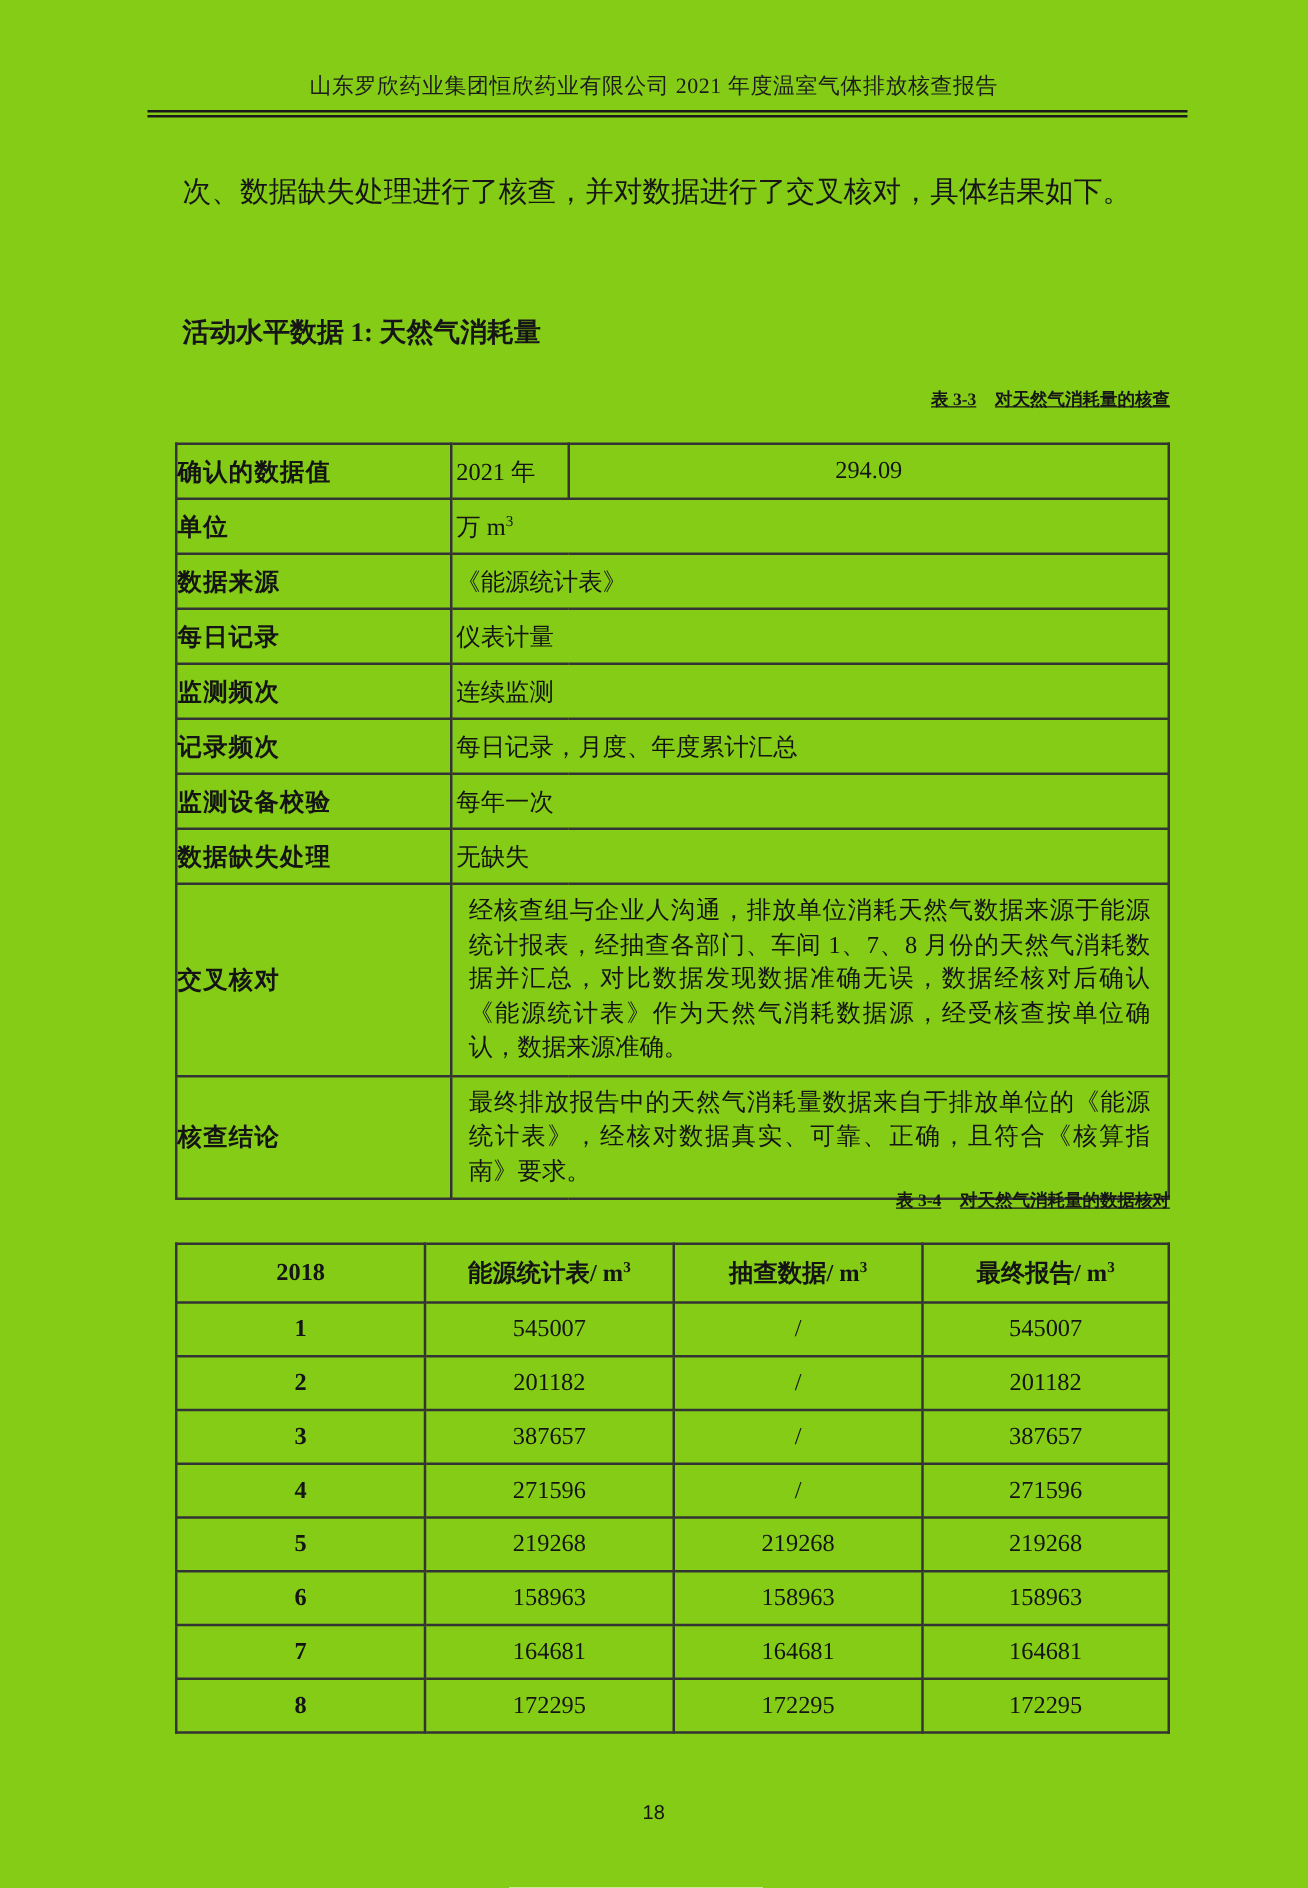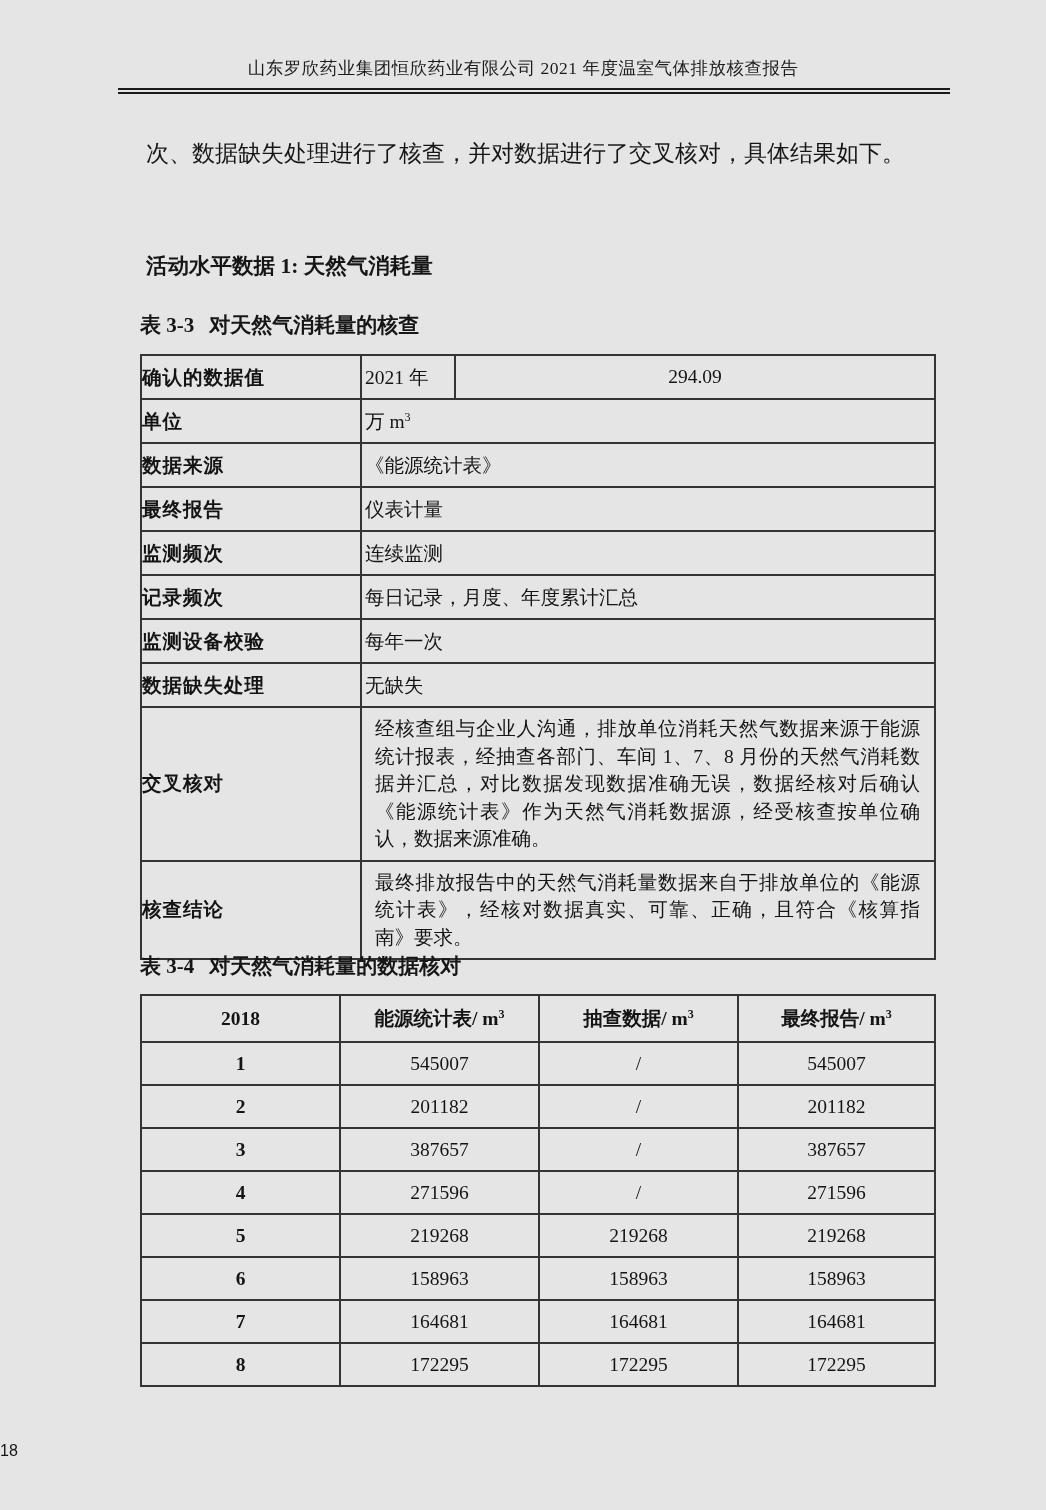--- a/index.html
+++ b/index.html
@@ -7,7 +7,7 @@
   .page {
     position:relative;
     width:1046px; height:1510px;
-    background:#e5e5e5;
+    background:#84cc16;
     color:#161616;
     font-family:"Liberation Serif","DejaVu Serif",serif;
     overflow:hidden;

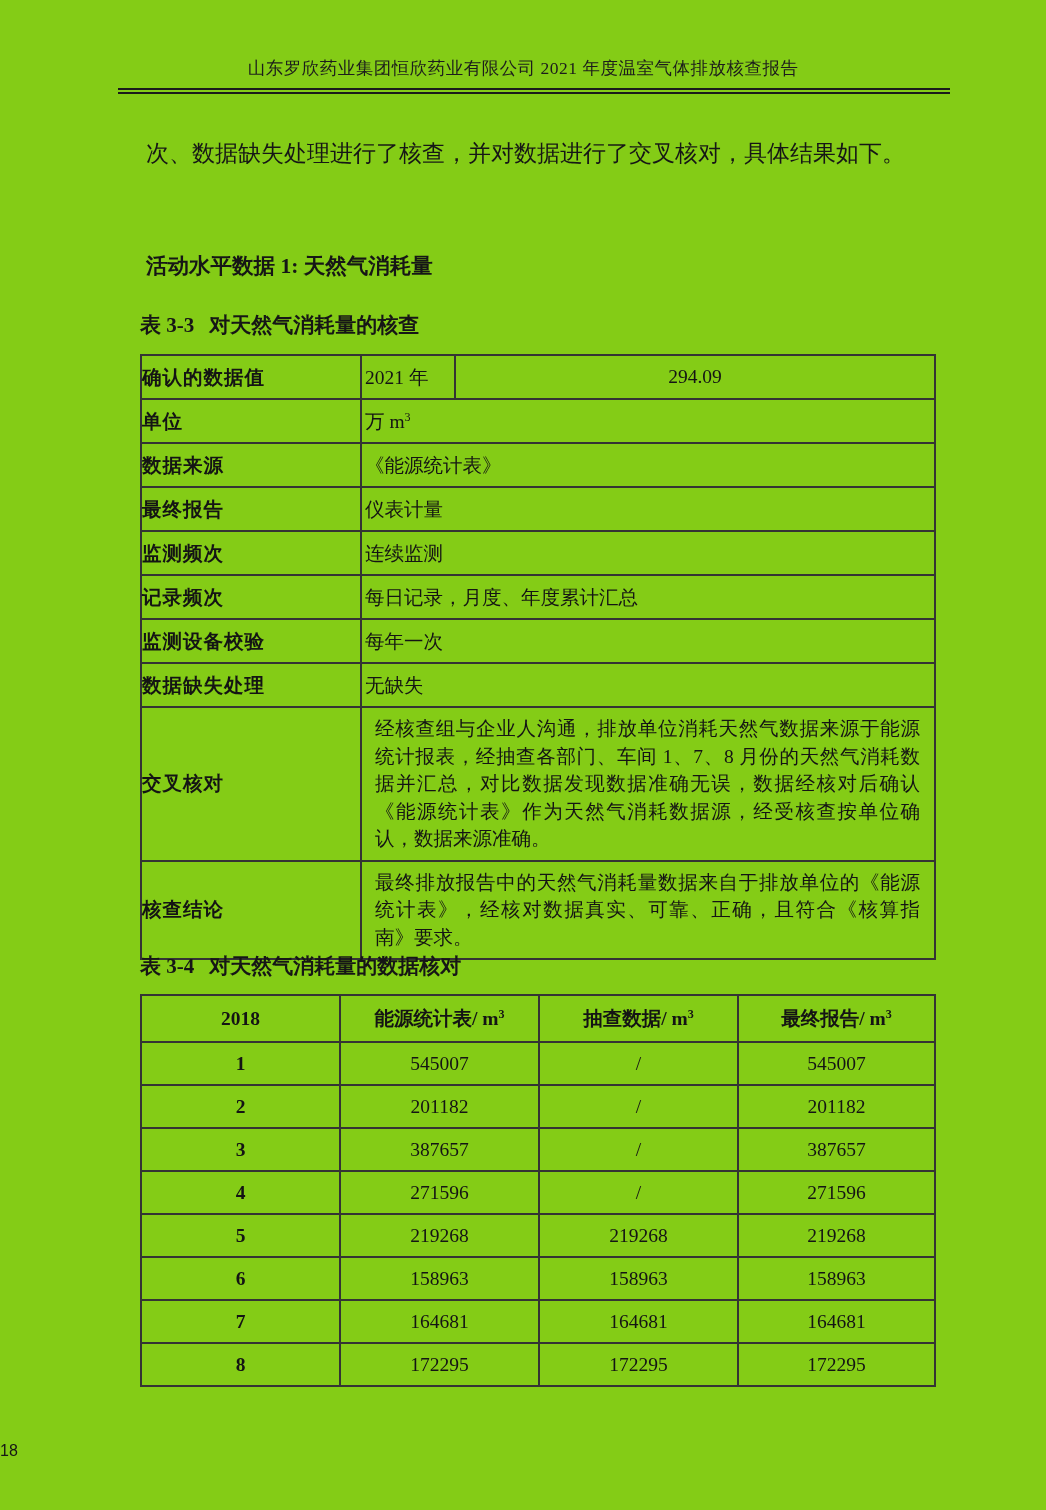--- a/index.html
+++ b/index.html
@@ -33,7 +33,7 @@
   }
   .tbl-caption {
     position:absolute; left:140px; width:796px;
-    text-align:left; font-size:21px; font-weight:700;
+    text-align:right; font-size:14px; font-weight:700;text-decoration:underline;
   }
   #cap-t1 { top:311px; }
   #cap-t2 { top:952px; }

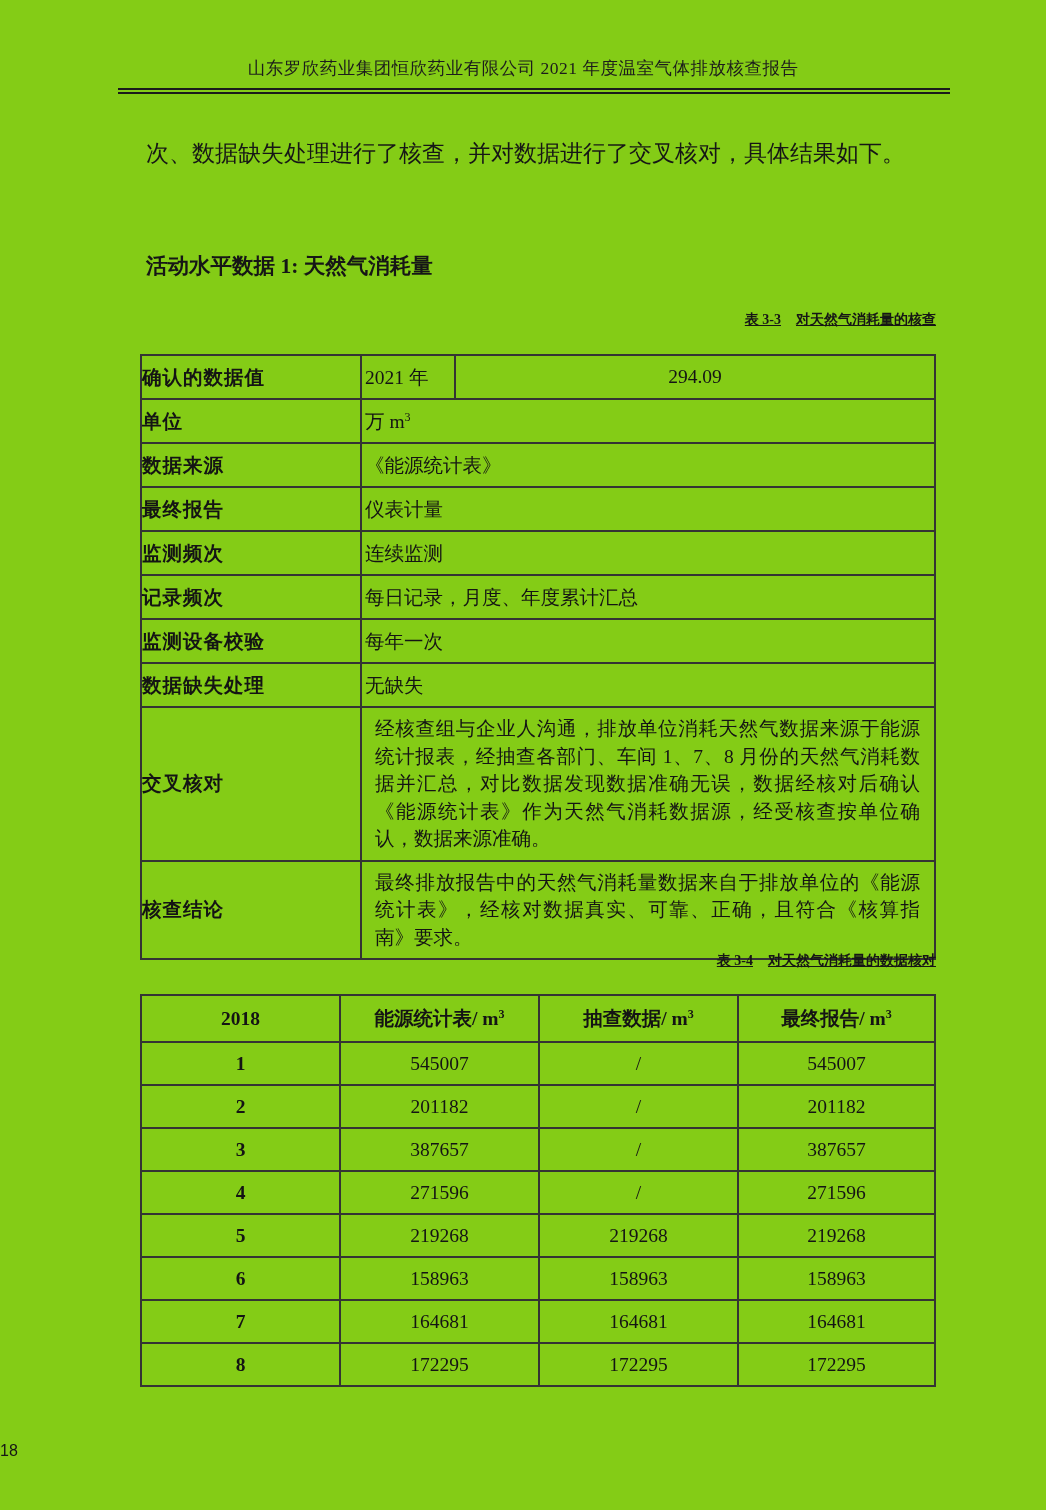--- a/index.html
+++ b/index.html
@@ -106,7 +106,7 @@
       <td class="val" colspan="2">《能源统计表》</td>
     </tr>
     <tr class="single">
-      <td class="lbl">最终报告</td>
+      <td class="lbl">每日记录</td>
       <td class="val" colspan="2">仪表计量</td>
     </tr>
     <tr class="single">

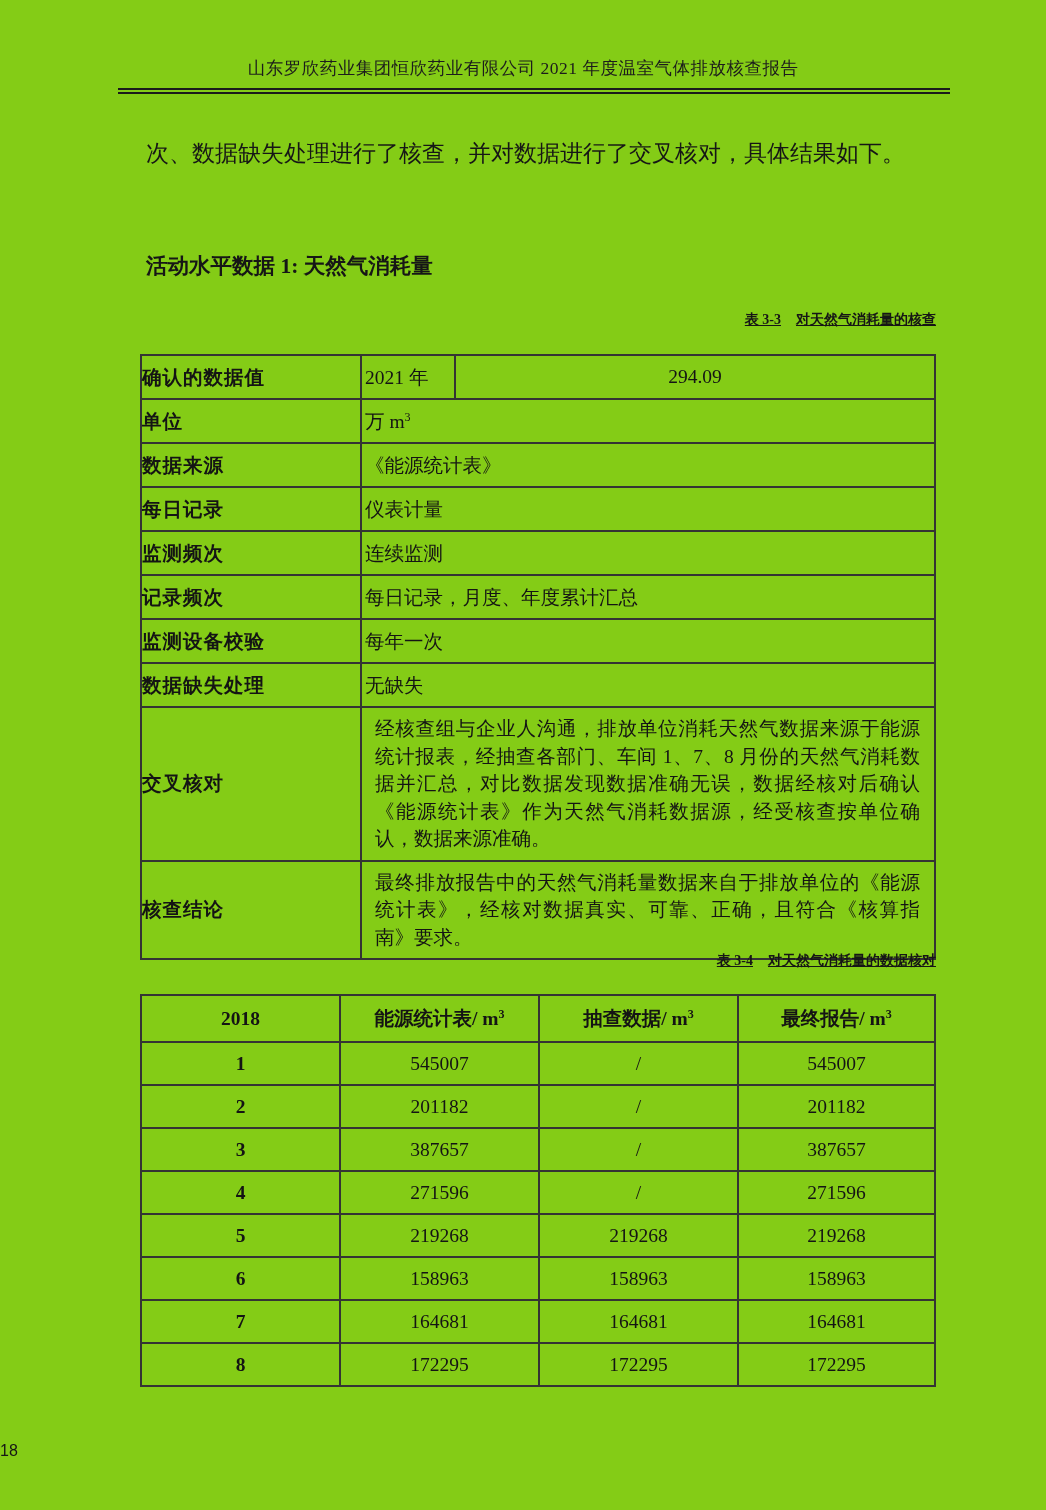--- a/index.html
+++ b/index.html
@@ -65,7 +65,7 @@
   
   .page-number {
     position:absolute; top:1442px; left:0; width:100%;
-    font-size:16px;
+    text-align:center; font-size:16px;
     font-family:"Liberation Sans","DejaVu Sans",sans-serif;
   }
 </style>

